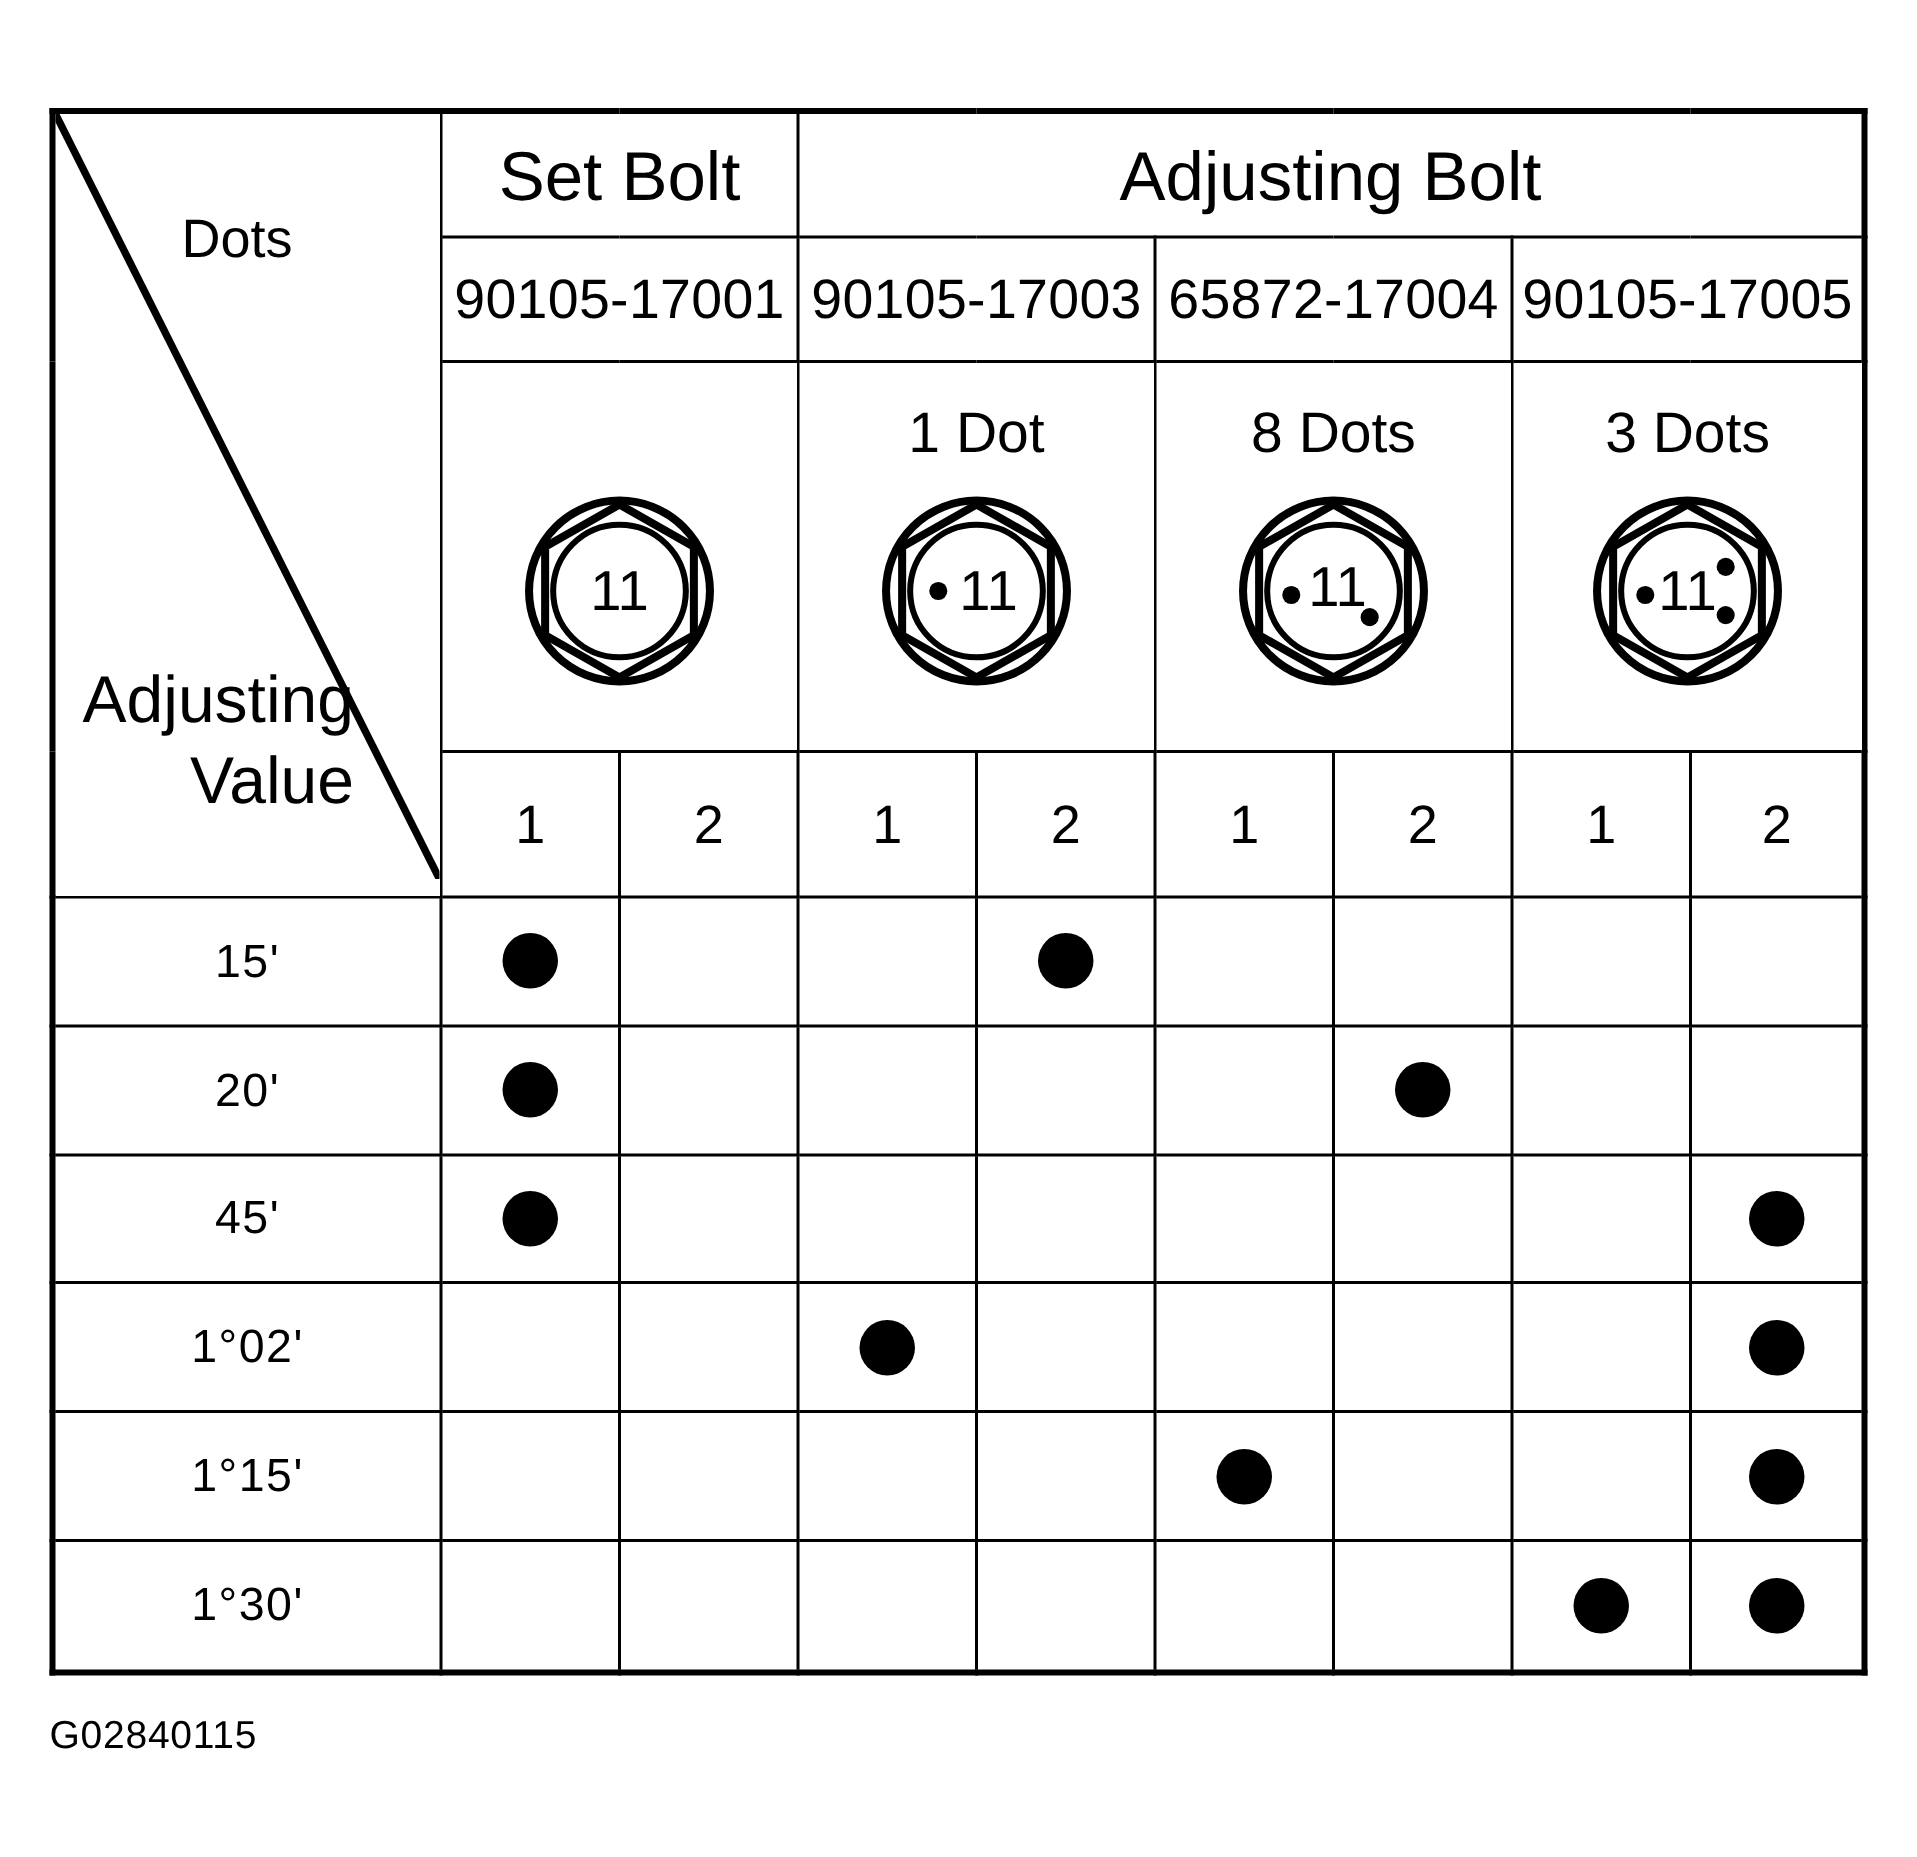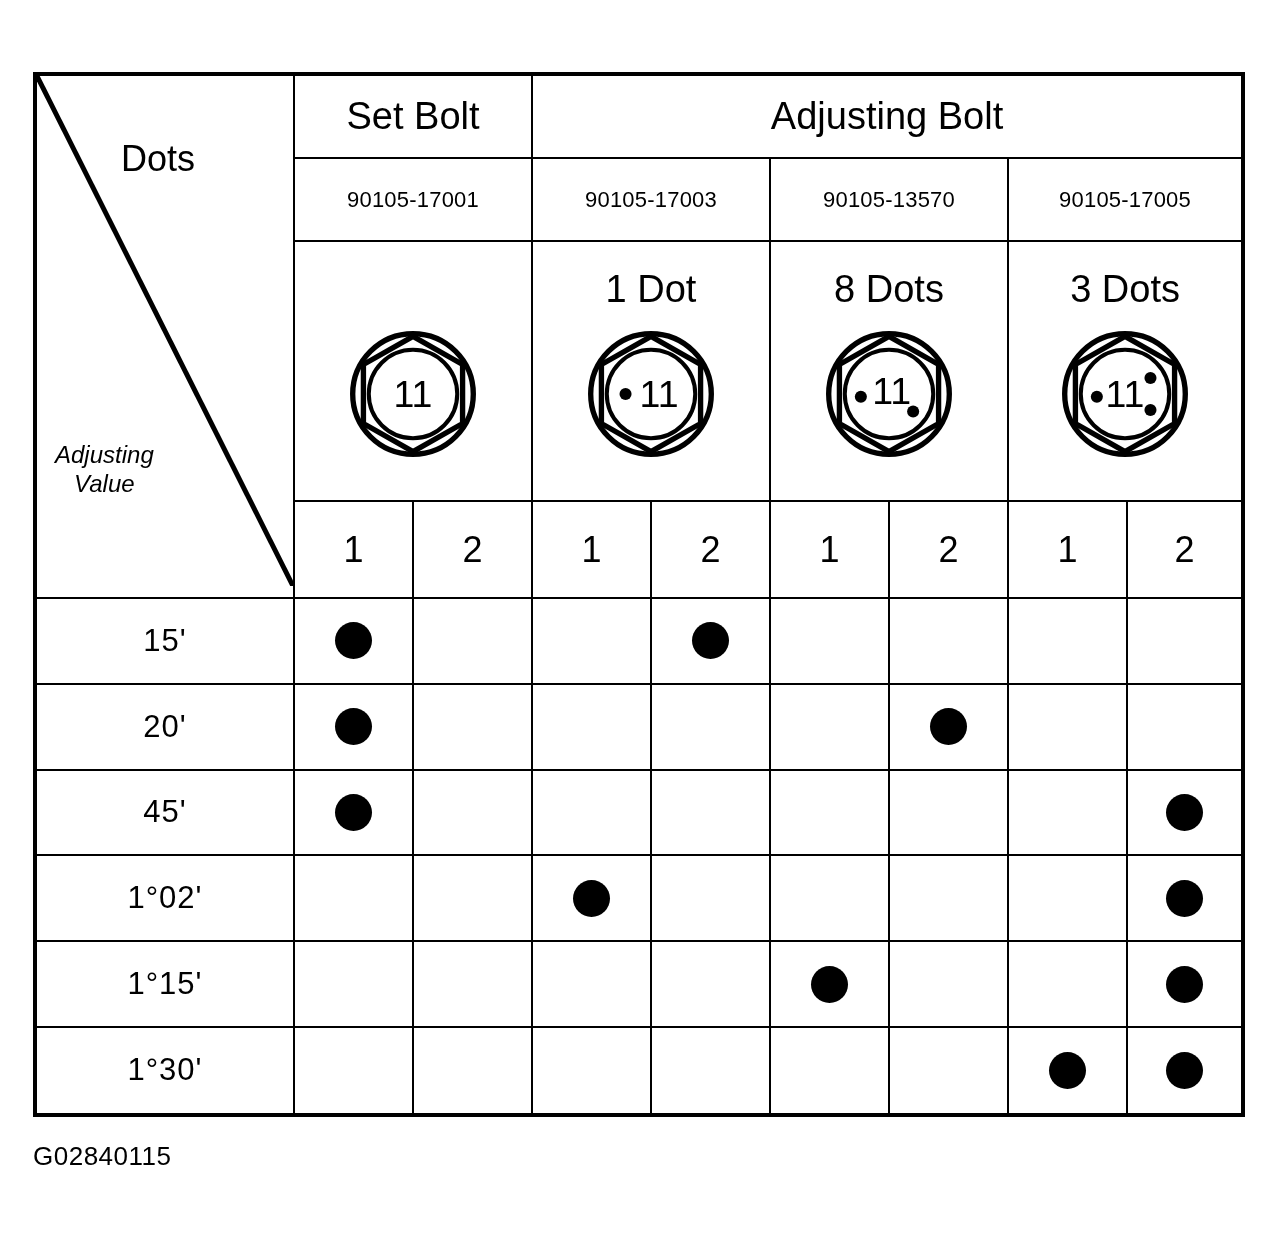--- a/index.html
+++ b/index.html
@@ -33,7 +33,7 @@
   
   td.grpleft{border-left-width:4px;}
   td.rowtop{border-top-width:4px;}
-  .t-group{font-size:38px;}
+  .t-group{font-size:46px;}
   .t-part{font-size:22px;letter-spacing:.2px;}
   .t-num{font-size:36px;}
   .t-row{font-size:31px;letter-spacing:1px;}

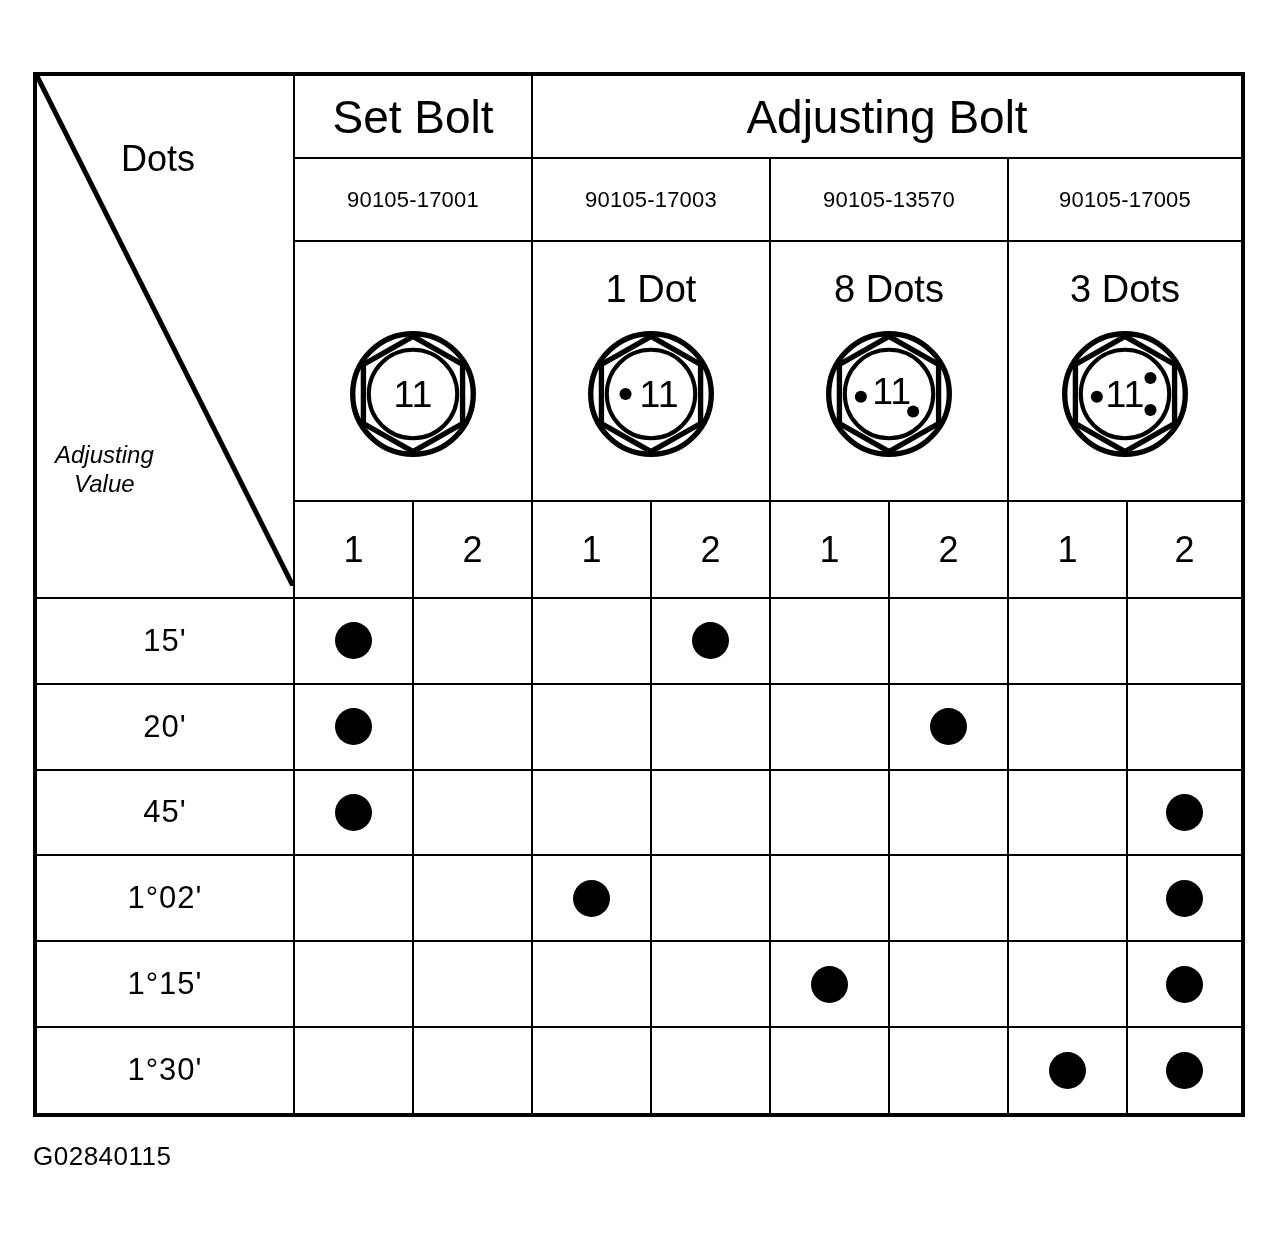--- a/index.html
+++ b/index.html
@@ -34,7 +34,7 @@
   td.grpleft{border-left-width:4px;}
   td.rowtop{border-top-width:4px;}
   .t-group{font-size:46px;}
-  .t-part{font-size:22px;letter-spacing:.2px;}
+  .t-part{font-size:37px;letter-spacing:.2px;}
   .t-num{font-size:36px;}
   .t-row{font-size:31px;letter-spacing:1px;}
 

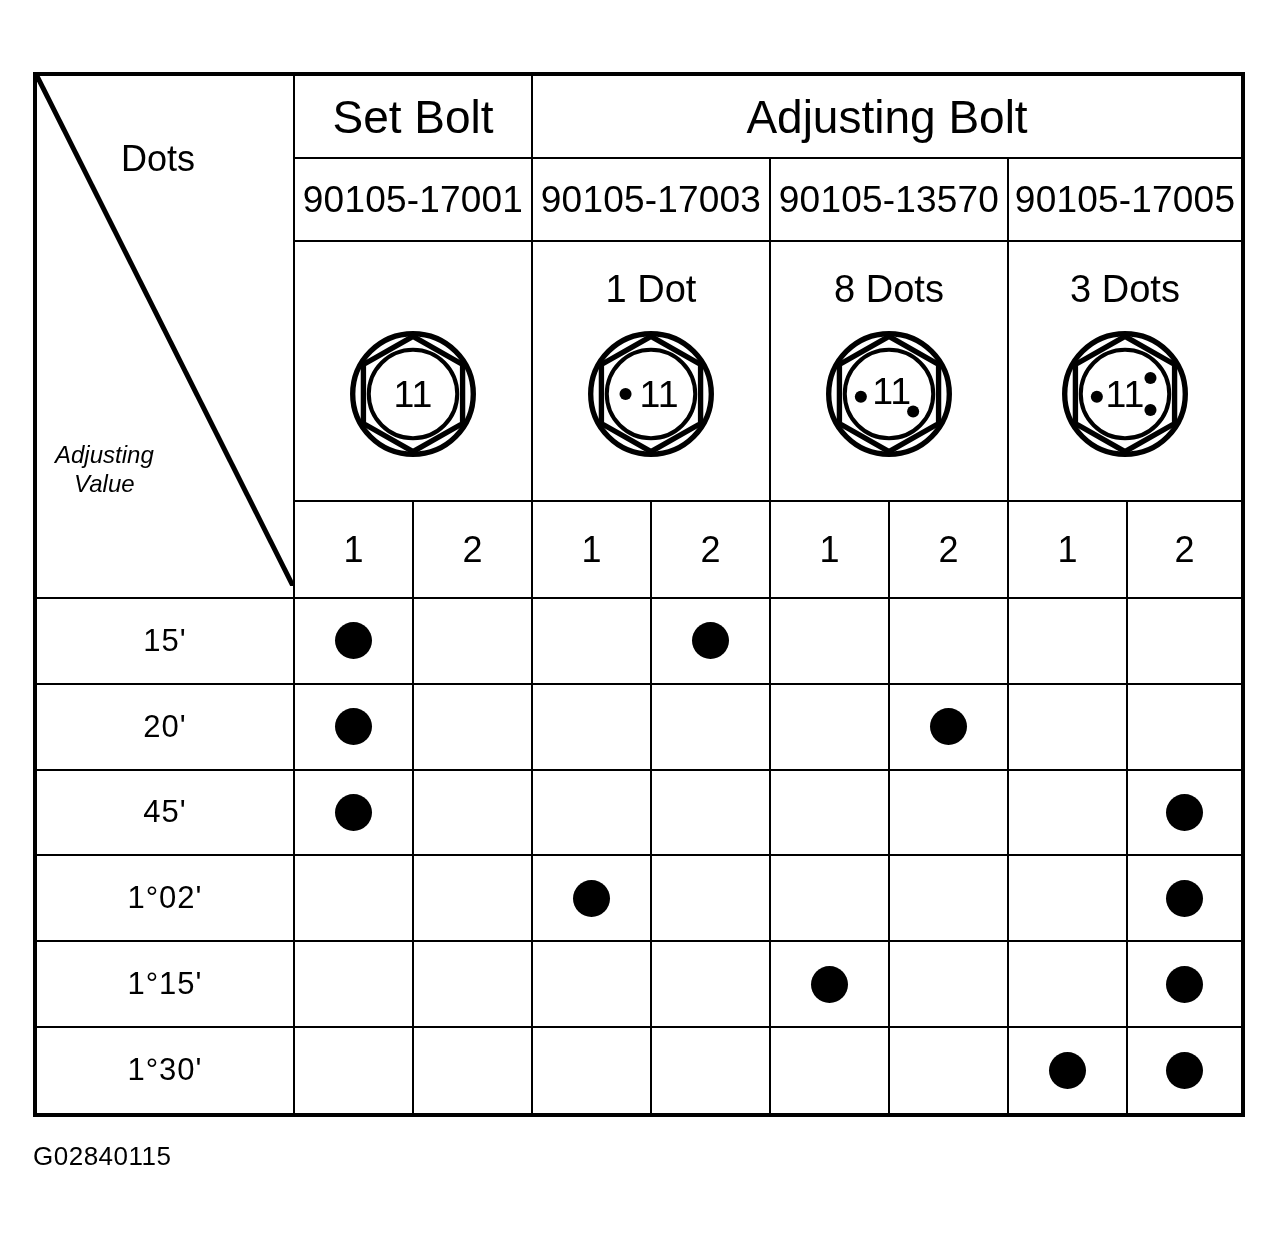--- a/index.html
+++ b/index.html
@@ -113,7 +113,7 @@
         <tr>
           <td class="t-part grpleft" colspan="2" style="height:81px">90105-17001</td>
           <td class="t-part grpleft" colspan="2">90105-17003</td>
-          <td class="t-part grpleft" colspan="2">90105-13570</td>
+          <td class="t-part grpleft" colspan="2">65872-17004</td>
           <td class="t-part grpleft" colspan="2">90105-17005</td>
         </tr>
 

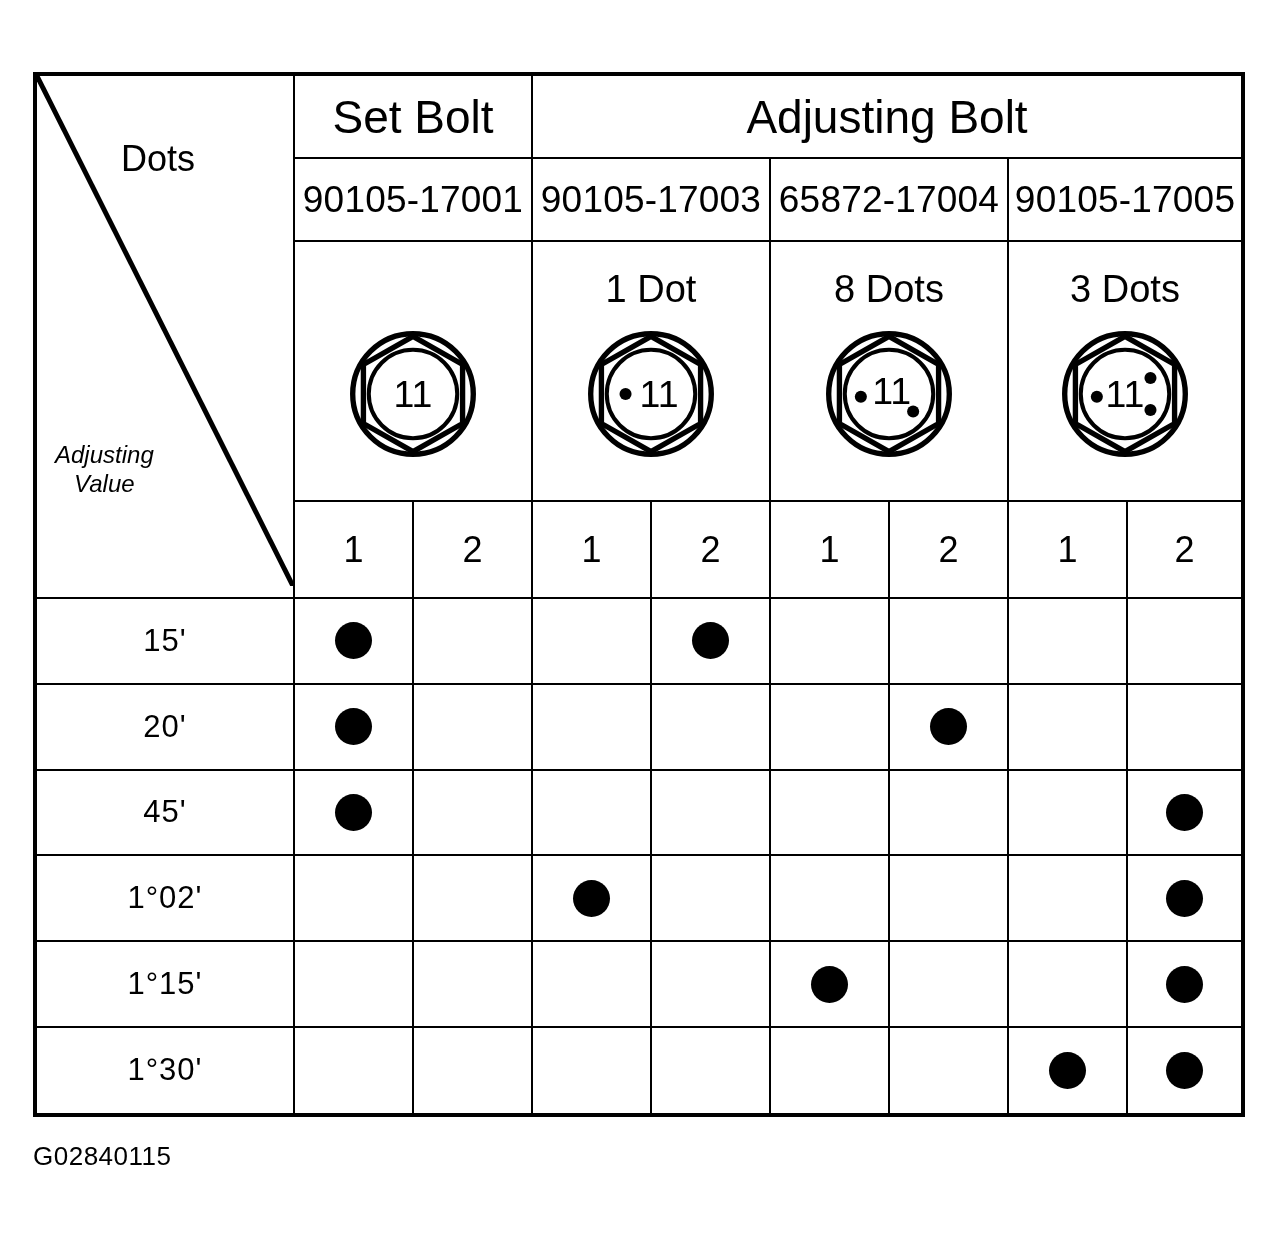--- a/index.html
+++ b/index.html
@@ -47,7 +47,7 @@
   }
   .corner .advalue{
     position:absolute;left:18px;top:364px;
-    text-align:center;font-size:24px;line-height:1.22;font-style:italic;
+    text-align:right;font-size:44px;line-height:1.22;
   }
 
   

